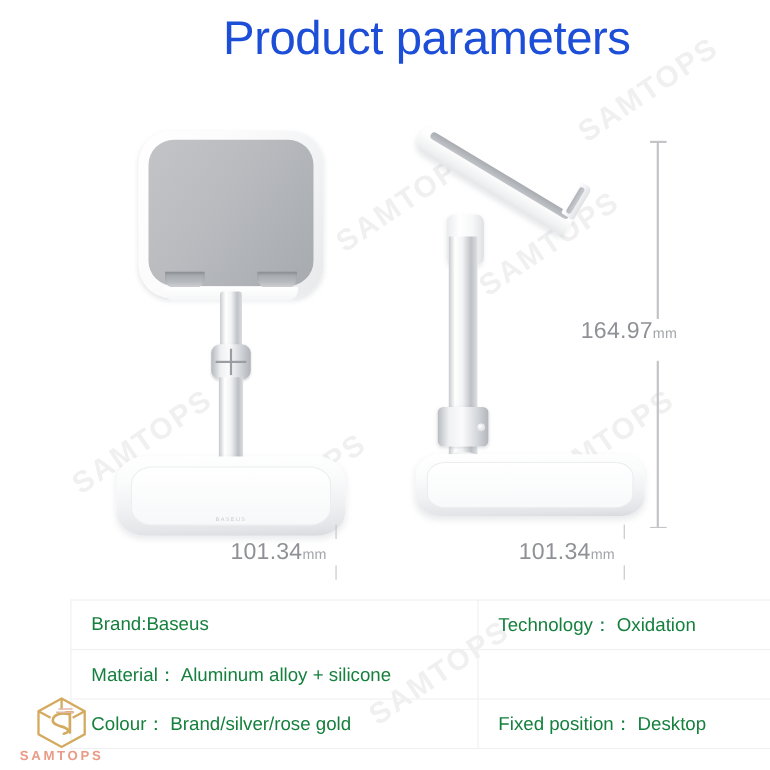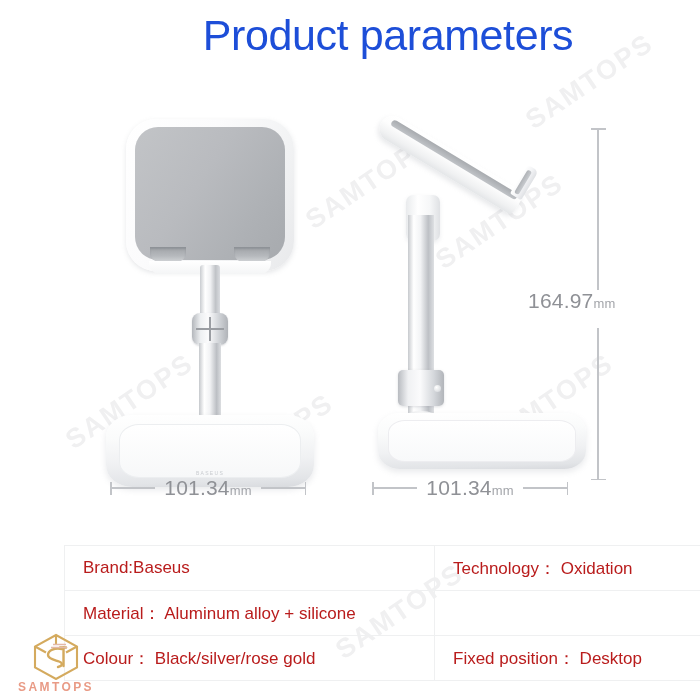--- a/index.html
+++ b/index.html
@@ -301,7 +301,8 @@
     position: absolute;
     height: 22px;
     display: flex;
-    align-items: center;
+    align-items: flex-end;
+    flex-direction: column;
   }
   .dim-h .cap {
     width: 1.5px;

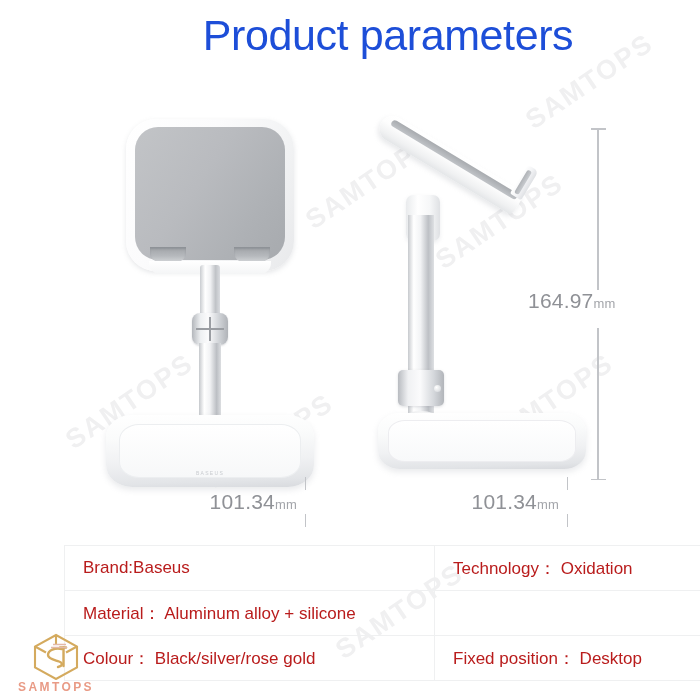--- a/index.html
+++ b/index.html
@@ -367,7 +367,7 @@
     border: 1px solid #eff0f1;
     padding: 0 0 0 18px;
     font-size: 17px;
-    color: #b91c1c;
+    color: #15803d;
     font-weight: 400;
     white-space: nowrap;
     vertical-align: middle;

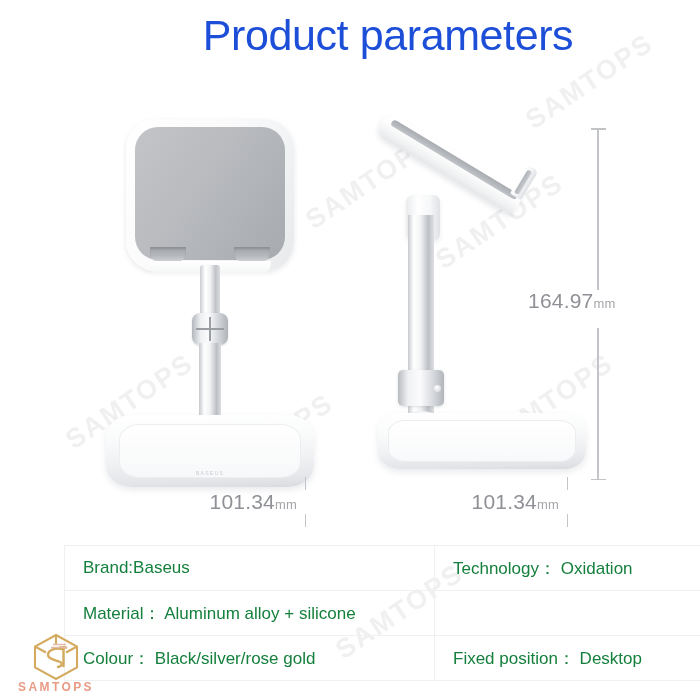--- a/index.html
+++ b/index.html
@@ -486,7 +486,7 @@
       <td class="col-right is-empty"></td>
     </tr>
     <tr>
-      <td class="col-left">Colour： Black/silver/rose gold</td>
+      <td class="col-left">Colour： Brand/silver/rose gold</td>
       <td class="col-right">Fixed position： Desktop</td>
     </tr>
   </tbody>

